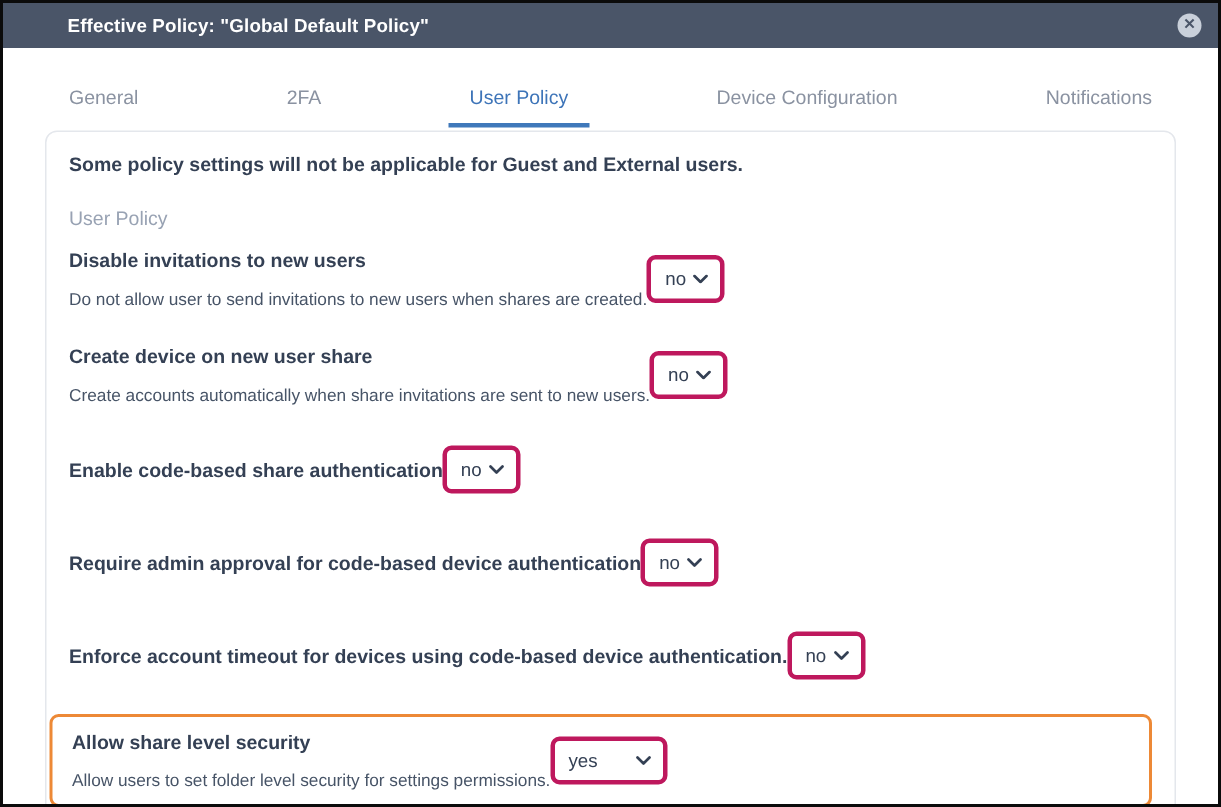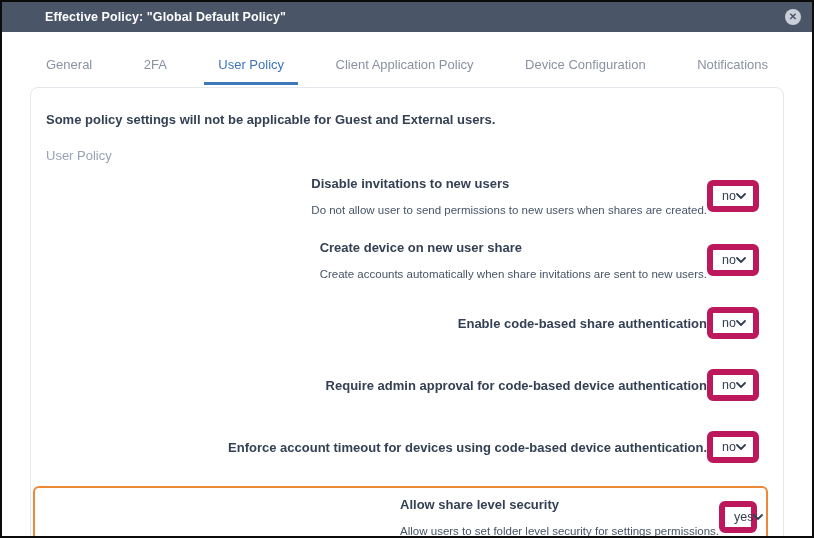--- a/index.html
+++ b/index.html
@@ -129,7 +129,6 @@
   <div class="tab">General</div>
   <div class="tab">2FA</div>
   <div class="tab active">User Policy</div>
-  <div class="tab">Client Application Policy</div>
   <div class="tab">Device Configuration</div>
   <div class="tab">Notifications</div>
 </div>

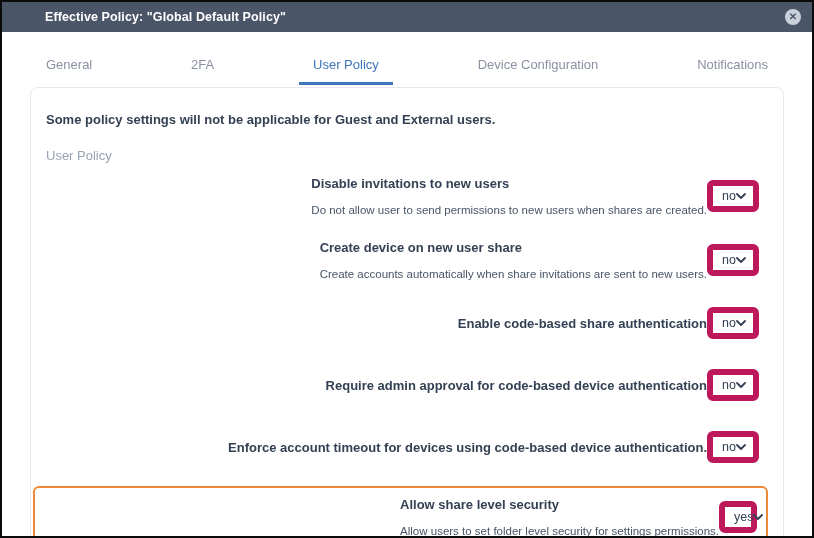--- a/index.html
+++ b/index.html
@@ -68,7 +68,7 @@
     font-size: 13px;
     font-weight: bold;
     color: #344054;
-    margin: 12px 0 21px 0;
+    margin: 2px 0 21px 0;
   }
   .section-label {
     font-size: 13px;

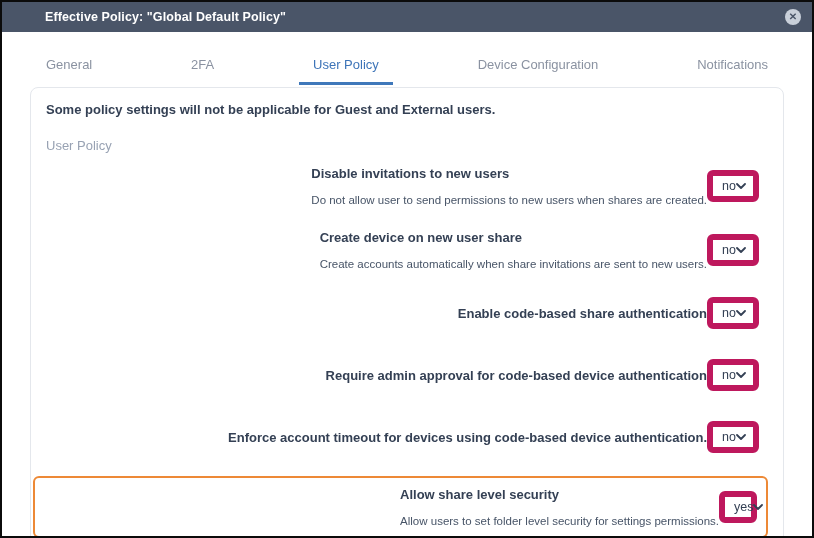--- a/index.html
+++ b/index.html
@@ -77,7 +77,7 @@
   }
   .row {
     display: flex;
-    justify-content: flex-end;
+    justify-content: flex-start;
     align-items: center;
     padding: 12px 0;
   }

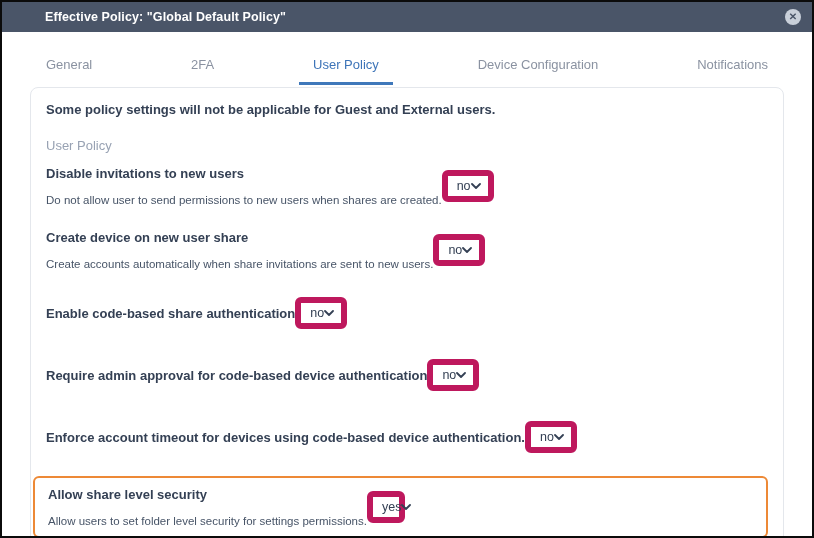--- a/index.html
+++ b/index.html
@@ -96,7 +96,7 @@
     width: 52px;
     height: 32px;
     flex-shrink: 0;
-    border: 6px solid #be185d;
+    border: 3px solid #be185d;
     border-radius: 6px;
     background: #ffffff;
     display: flex;

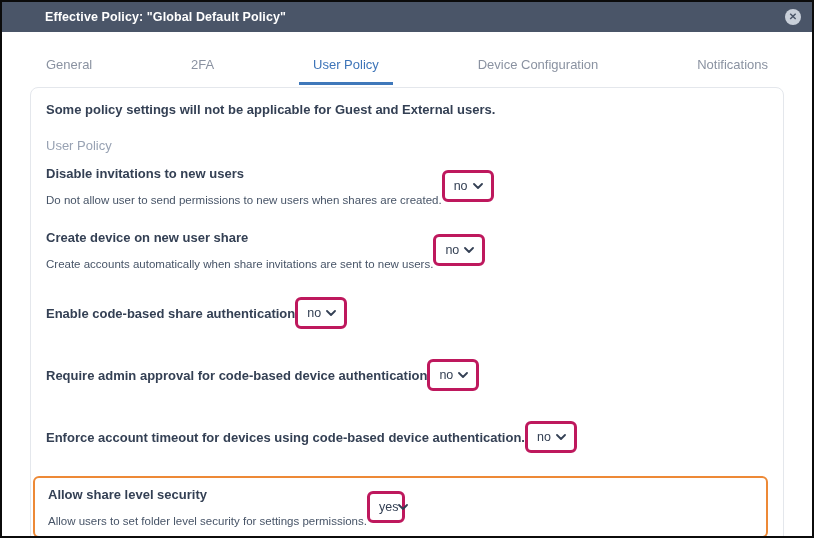--- a/index.html
+++ b/index.html
@@ -142,7 +142,7 @@
   <div class="row">
     <div>
       <div class="row-title">Disable invitations to new users</div>
-      <div class="row-desc">Do not allow user to send permissions to new users when shares are created.</div>
+      <div class="row-desc">Do not allow user to send invitations to new users when shares are created.</div>
     </div>
     <div class="select-box">
       <span>no</span>

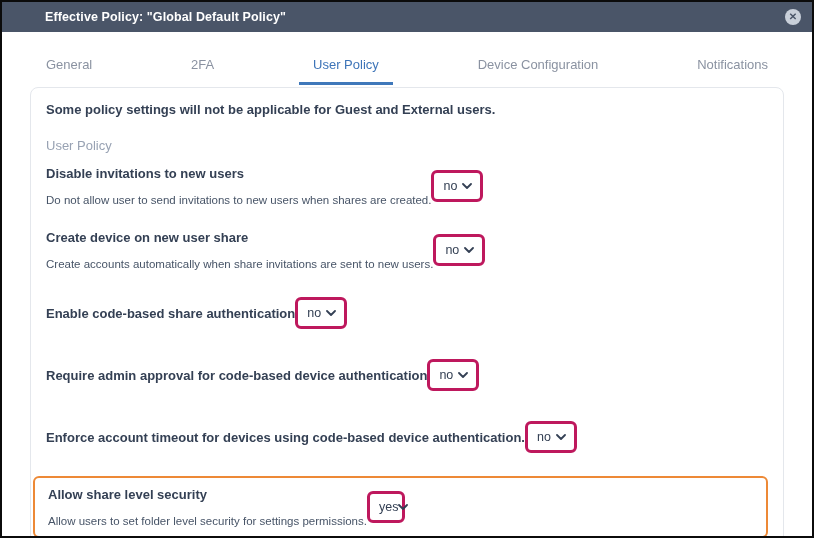--- a/index.html
+++ b/index.html
@@ -107,7 +107,7 @@
     color: #344054;
     cursor: pointer;
   }
-  .select-box.wide { width: 38px; }
+  .select-box.wide { width: 78px; }
   .chev { display: flex; align-items: center; }
   .highlight {
     border: 2px solid #ed8936;

